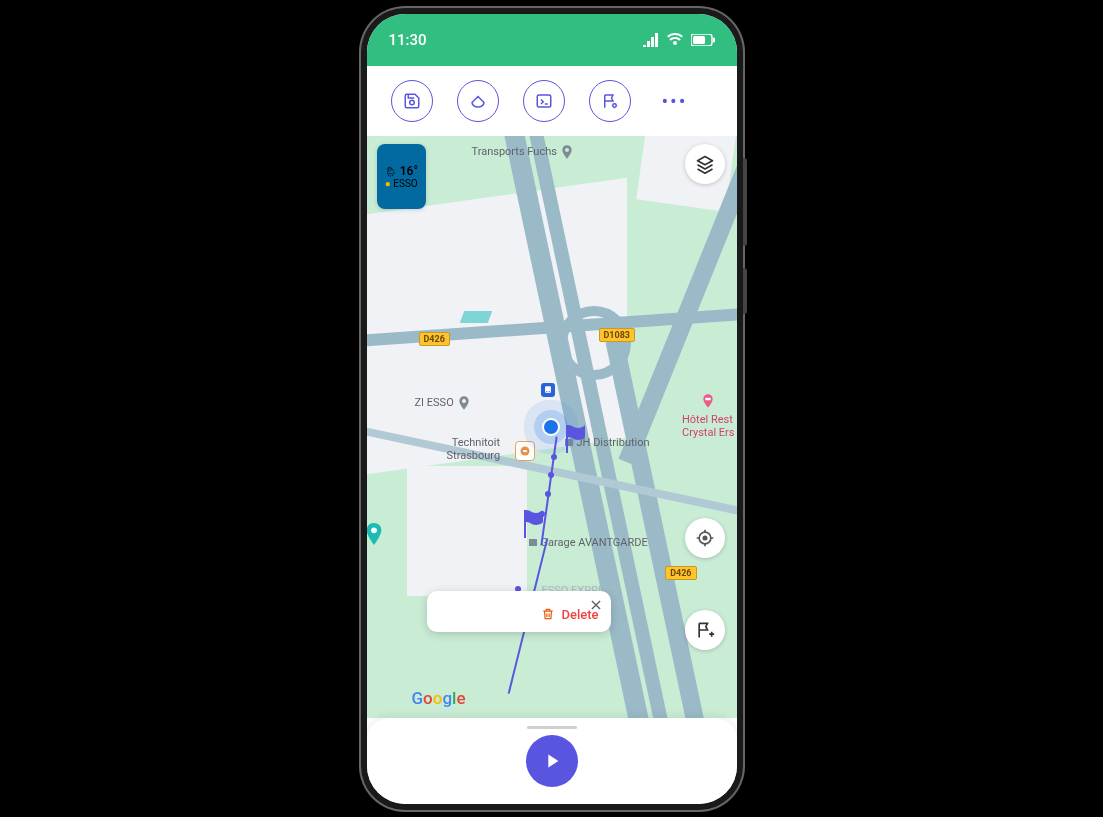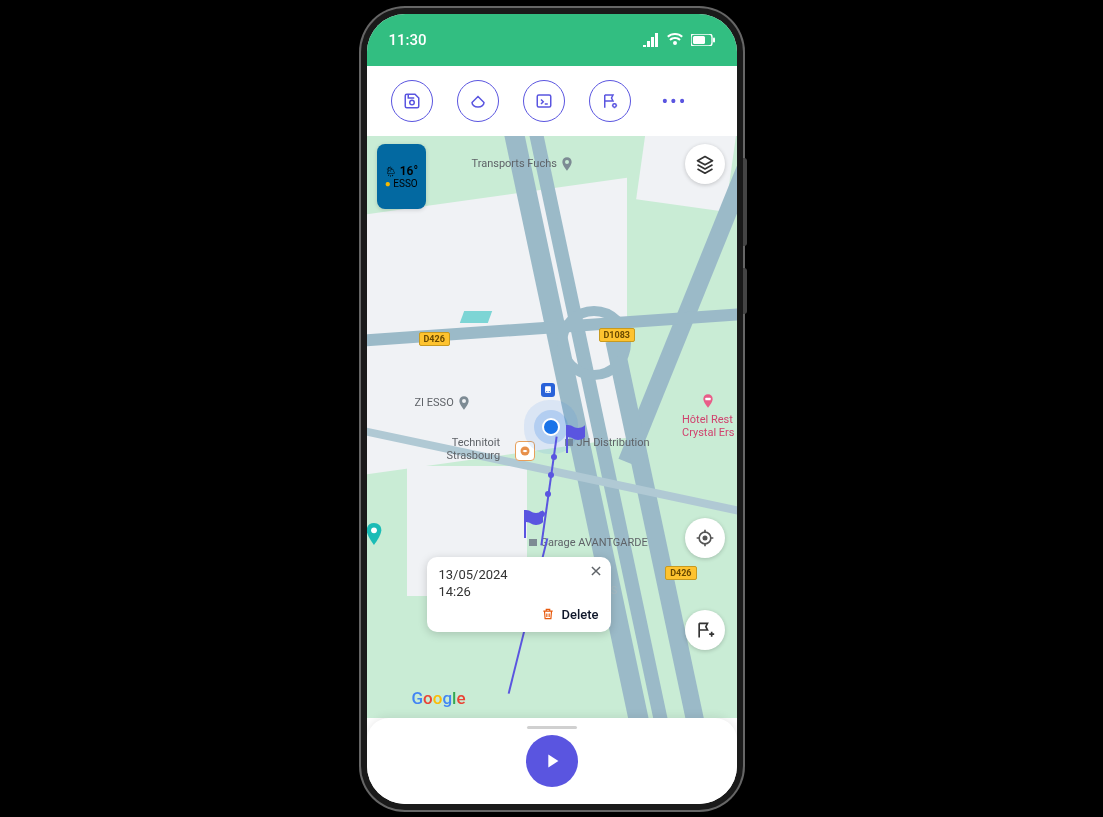--- a/index.html
+++ b/index.html
@@ -363,7 +363,7 @@
         <div class="route-badge" style="right:40px;top:430px">D426</div>
         <div class="route-badge" style="left:232px;top:192px">D1083</div>
 
-        <div class="poi" style="left:105px;top:18px">
+        <div class="poi" style="left:105px;top:6px">
           <span>Transports Fuchs</span>
           <svg class="poi-icon" viewBox="0 0 24 24" fill="#7d8b94">
               <path d="M12 2C8 2 5 5 5 9c0 5 7 13 7 13s7-8 7-13c0-4-3-7-7-7zm0 10a3 3 0 110-6 3 3 0 010 6z"></path>

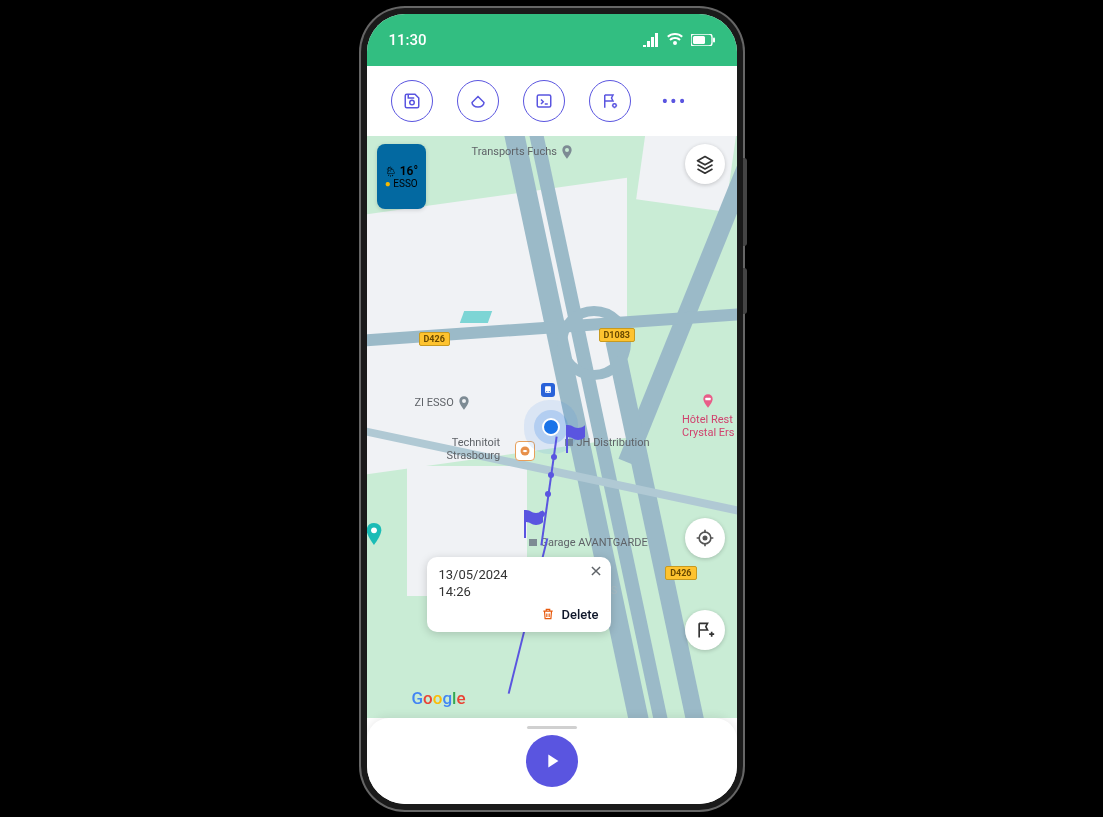--- a/index.html
+++ b/index.html
@@ -473,10 +473,6 @@
               <path d="M5 5l14 14M19 5L5 19"></path>
             </svg>
         </span>
-        <div class="popup-date">
-          <div>13/05/2024</div>
-          <div>14:26</div>
-        </div>
         <div class="popup-delete">
           <svg width="14" height="14" viewBox="0 0 24 24" fill="none" stroke="#e8590c" stroke-width="2">
               <path d="M4 7h16M9 7V4h6v3M6 7l1 13h10l1-13M10 11v6M14 11v6"></path>

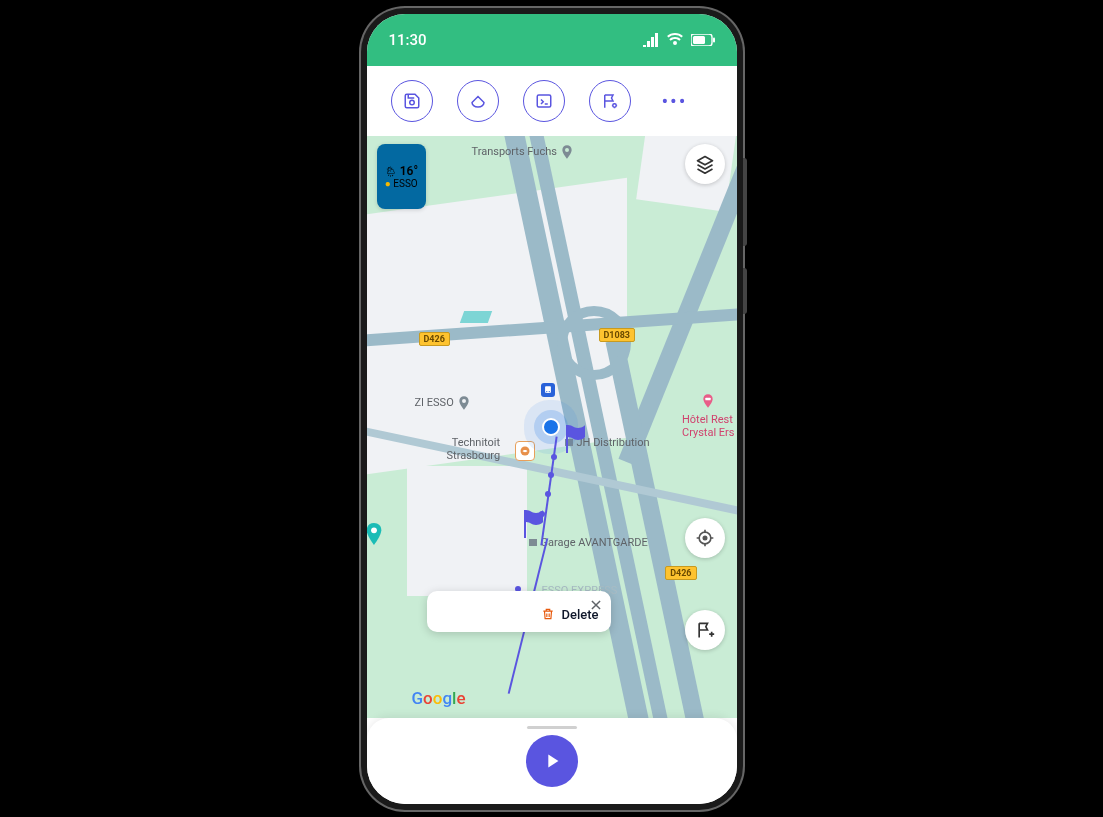--- a/index.html
+++ b/index.html
@@ -196,7 +196,7 @@
   .popup-delete {
     display: flex;
     gap: 6px;
-    color: #0f172a;
+    color: #ef4444;
     font-size: 13px;
     font-weight: 500;
     margin-top: 6px;

